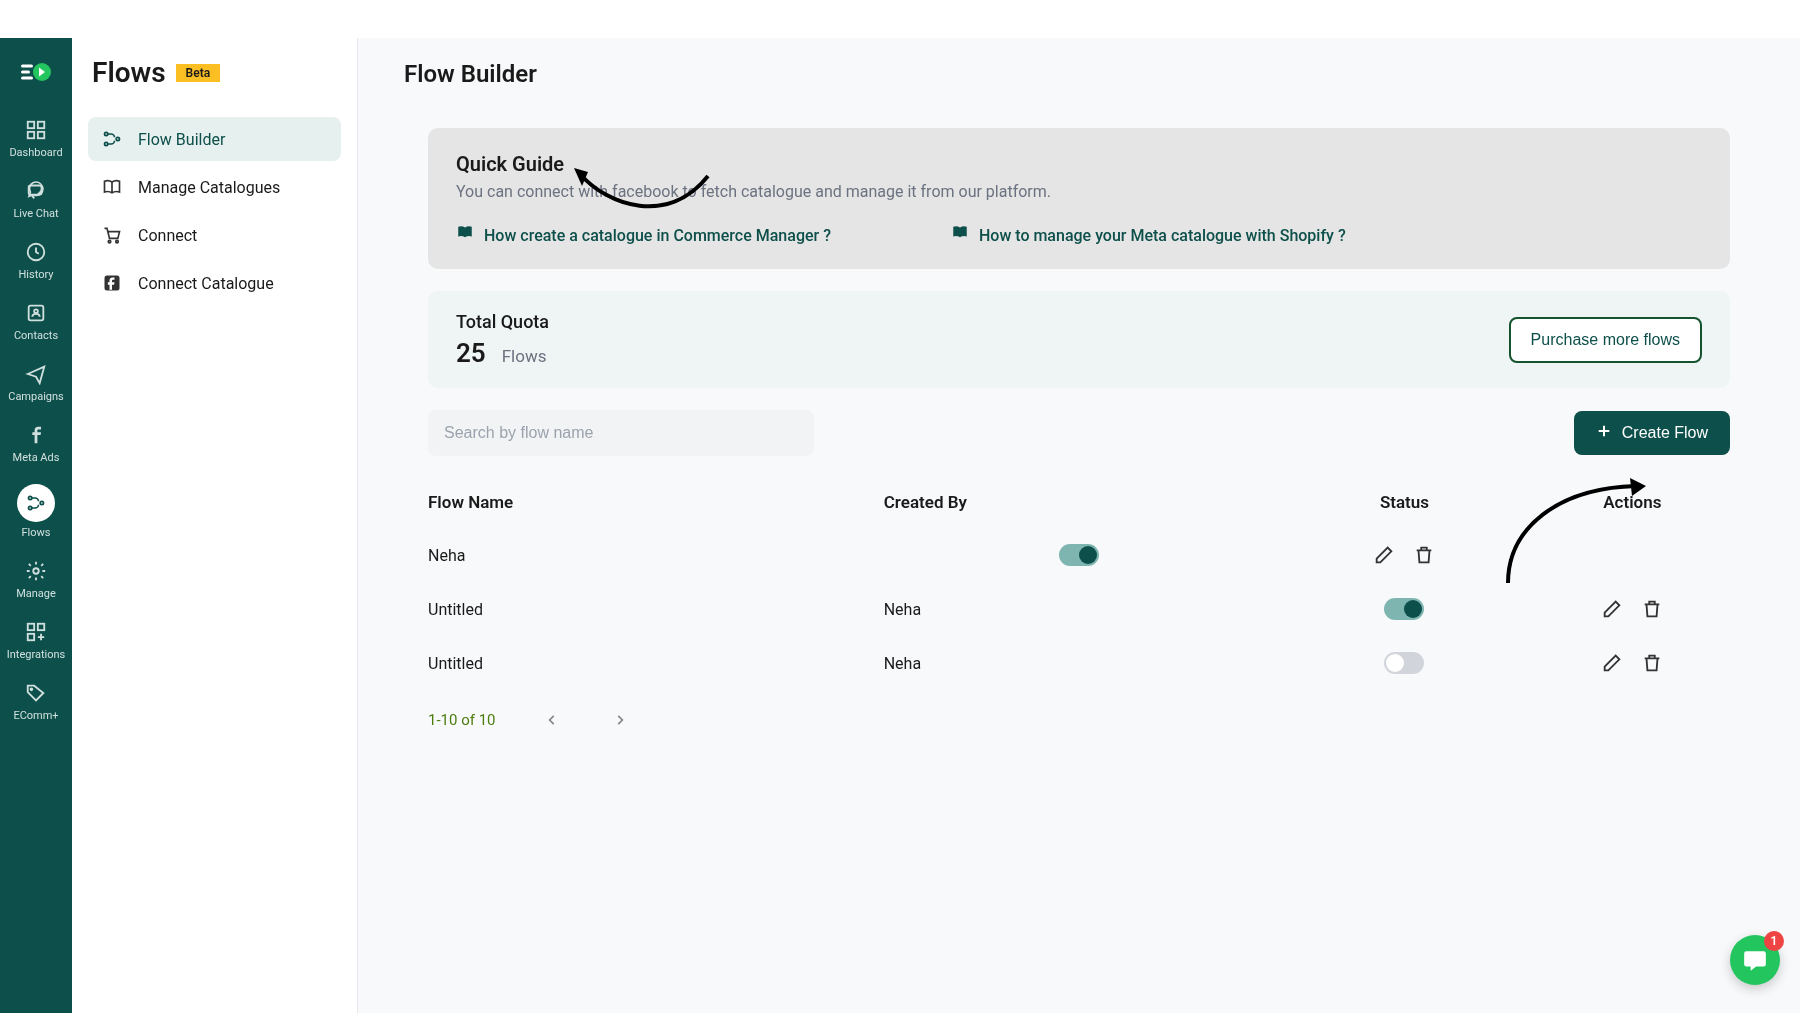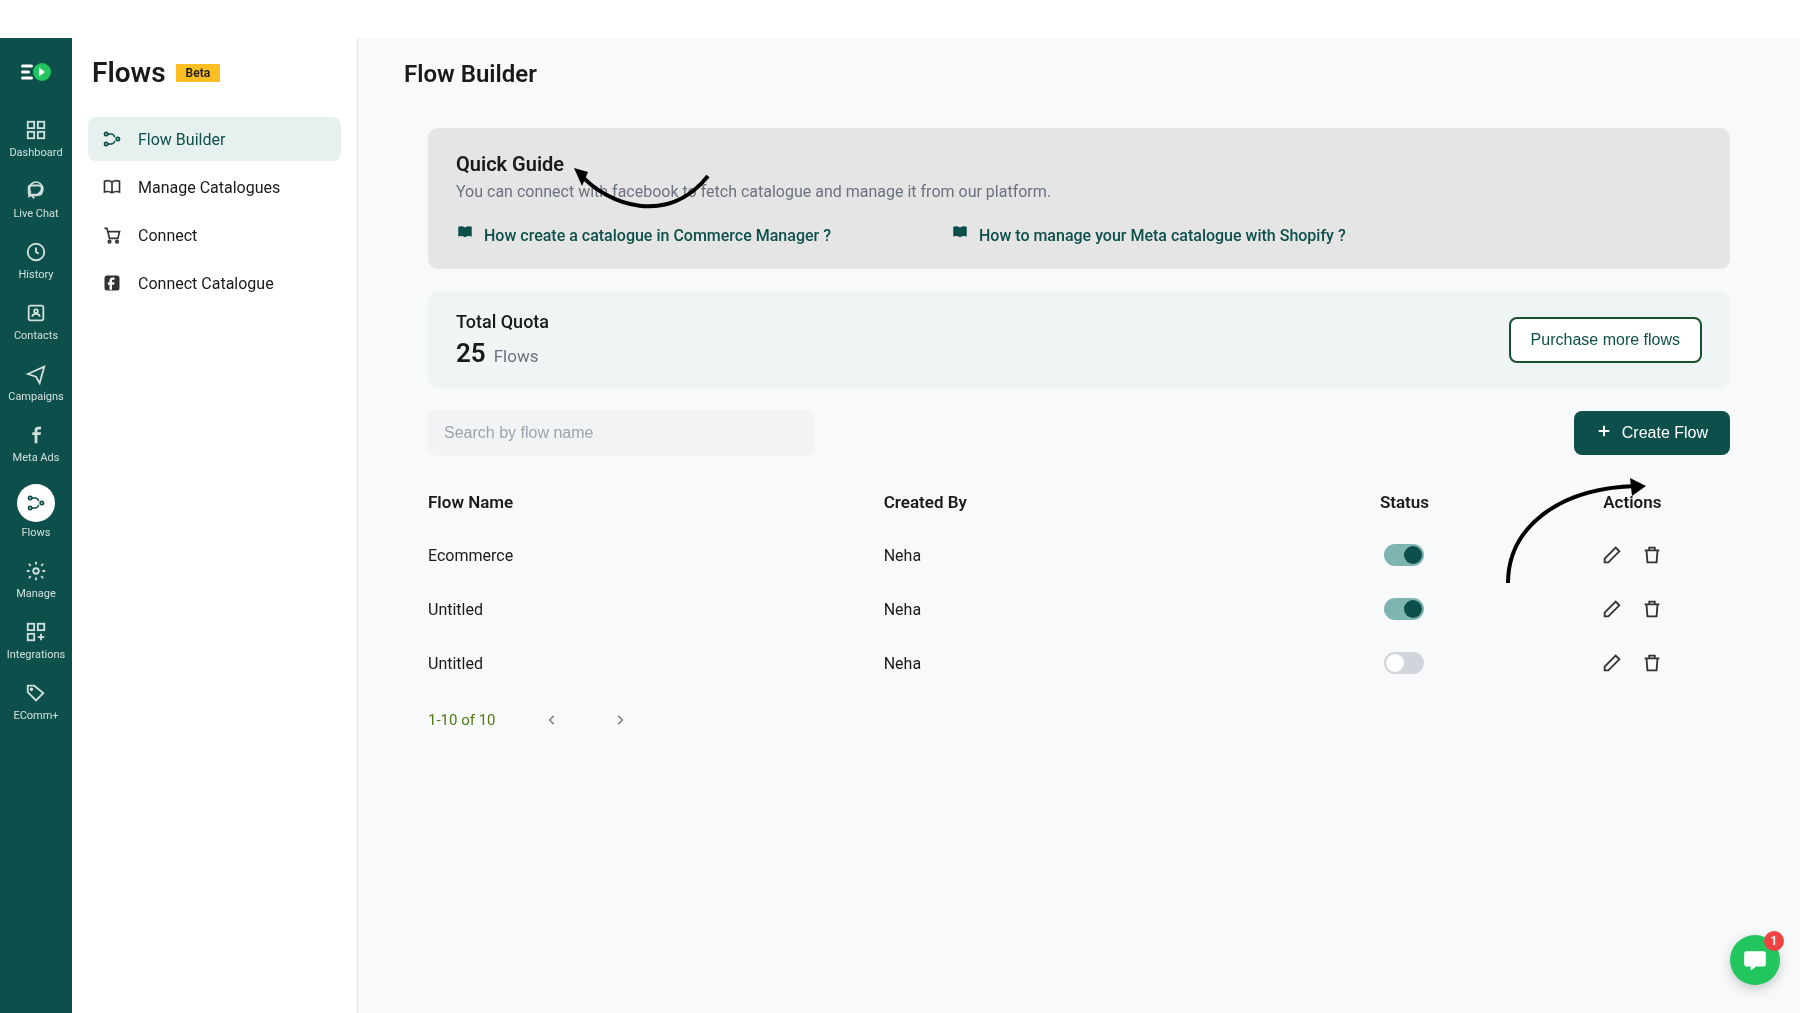--- a/index.html
+++ b/index.html
@@ -30,7 +30,7 @@
 .qg-links { display: flex; gap: 120px; }
 .qg-link { color: #0d4f4a; font-size: 16px; display: flex; align-items: flex-end; gap: 10px; cursor: pointer; font-weight: 500; }
 .quota-label { font-size: 18px; font-weight: 500; margin-bottom: 6px; }
-.quota-value { font-size: 26px; font-weight: 600; display: inline-block; margin-right: 4px; }
+.quota-value { font-size: 26px; font-weight: 600; display: inline-block; margin-right: 12px; }
 .quota-unit { color: #6b7280; font-size: 17px; }
 .btn-outline { border: 2px solid #14532d; background: #fff; color: #0d4f4a; padding: 12px 20px; border-radius: 8px; font-size: 16px; cursor: pointer; font-weight: 500;}
 .btn-primary { background: #0d4f4a; color: #fff; border: none; padding: 12px 22px; border-radius: 8px; font-size: 16px; cursor: pointer; display: flex; align-items: center; gap: 10px; font-weight: 500;}

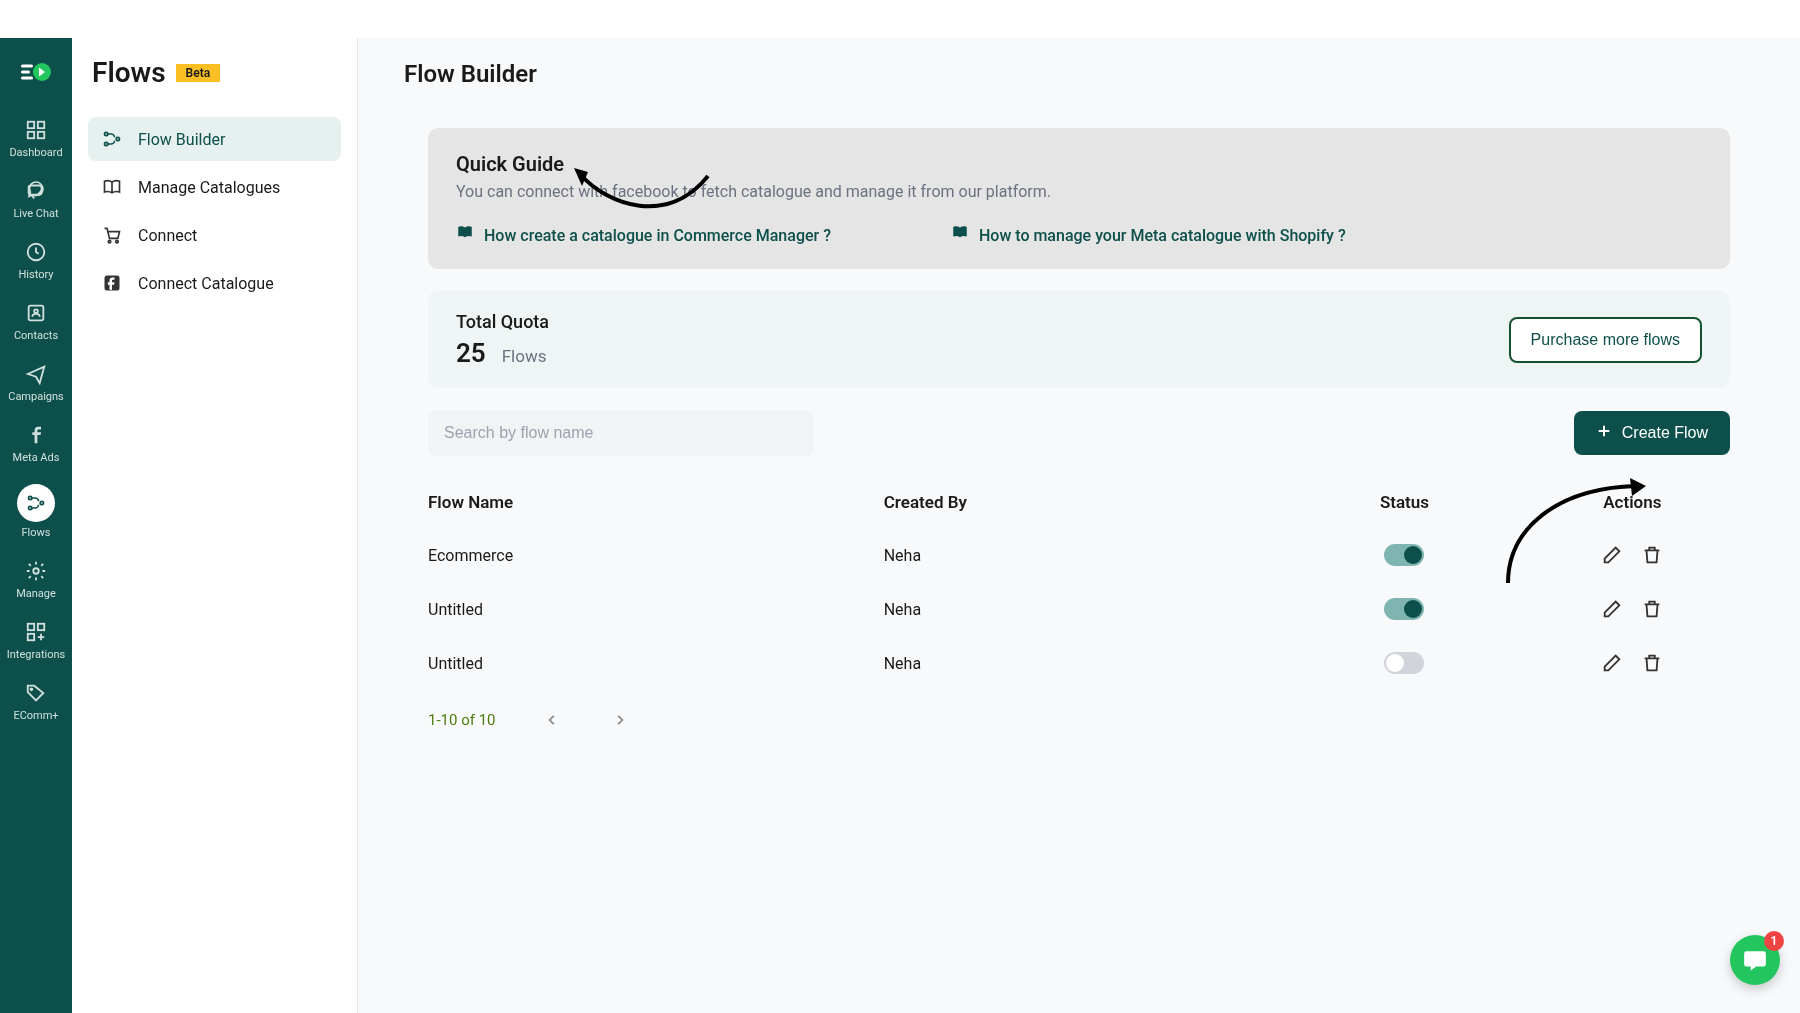--- a/index.html
+++ b/index.html
@@ -280,7 +280,6 @@
         </div>
 
         <div class="table-row">
-          <div>Ecommerce</div>
           <div>Neha</div>
           <div class="status-col">
               <div class="toggle on">

